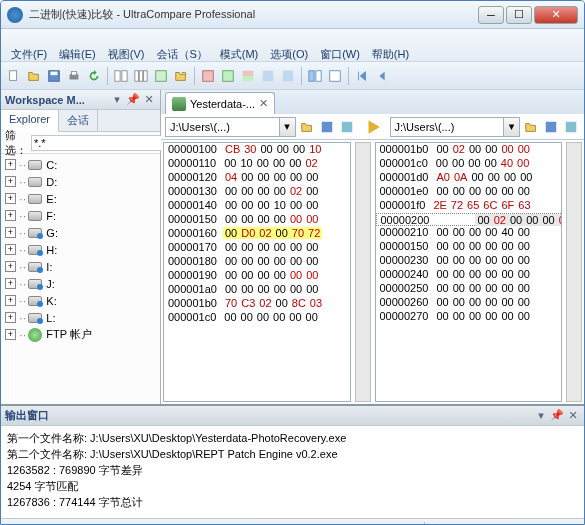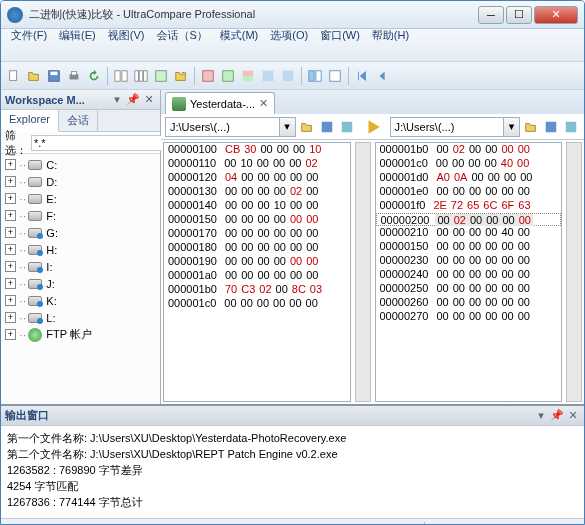--- a/index.html
+++ b/index.html
@@ -14,7 +14,7 @@
 .winbtn.max { background: linear-gradient(#f8f8f8,#d0d8e0); }
 .winbtn.close { width: 44px; background: linear-gradient(#e89088,#c83828); color: #fff; }
 
-.menubar { height: 22px; background: linear-gradient(#f4f8fc, #e4ecf4); display: flex; align-items: flex-end; padding: 16px 4px; border-bottom: 1px solid #c8d4e0; }
+.menubar { height: 22px; background: linear-gradient(#f4f8fc, #e4ecf4); display: flex; align-items: flex-start; padding: 16px 4px; border-bottom: 1px solid #c8d4e0; }
 .menubar span { padding: 2px 6px; color: #1a3a6a; cursor: pointer; }
 
 .toolbar { height: 28px; background: linear-gradient(#f0f6fc, #dce6f0); display: flex; align-items: center; padding: 0 4px; gap: 2px; border-bottom: 1px solid #c8d4e0; overflow: hidden; }

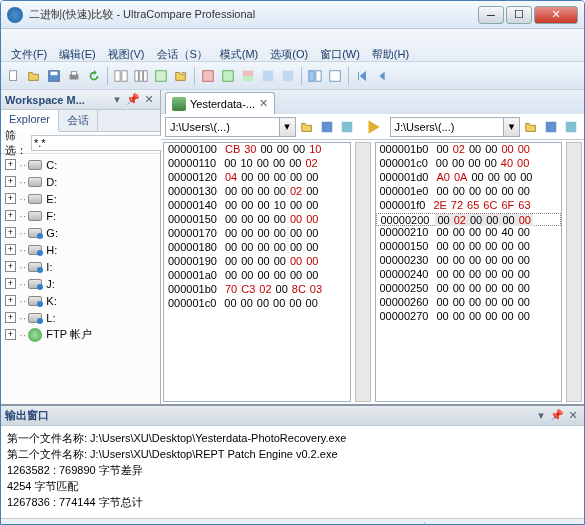--- a/index.html
+++ b/index.html
@@ -70,7 +70,7 @@
 .b-nrm { color: #000; }
 .hl-yellow { background: #ffff80; }
 .hl-gray { background: #e8e8e8; }
-.row-current { border: 1px dotted #888; height: 13px; }
+.row-current { border: 1px dotted #888; height: 13px; gap: 40px; }
 
 .outputpanel { border-top: 2px solid #8898a8; }
 .outputpanel .panelhdr { background: linear-gradient(#e8ecf0,#d0d8e0); }

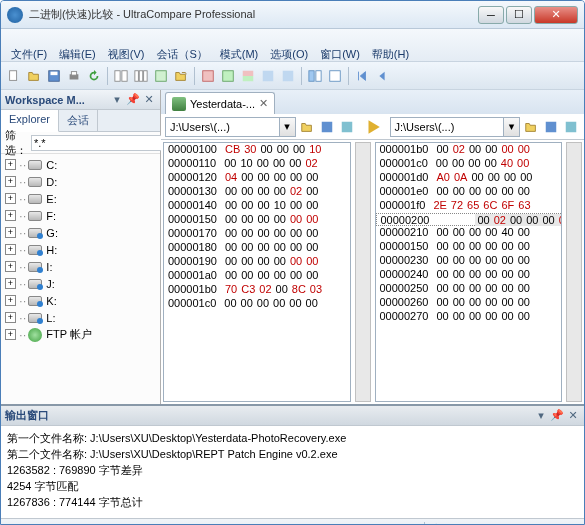--- a/index.html
+++ b/index.html
@@ -363,6 +363,7 @@
           <div class="hexrow"><span class="addr">00000130</span><span class="bytes"><span class="b-nrm">00</span><span class="b-nrm">00</span><span class="b-nrm">00</span><span class="b-nrm">00</span><span class="b-red">02</span><span class="b-nrm">00</span></span></div>
           <div class="hexrow"><span class="addr">00000140</span><span class="bytes"><span class="b-nrm">00</span><span class="b-nrm">00</span><span class="b-nrm">00</span><span class="b-nrm">10</span><span class="b-nrm">00</span><span class="b-nrm">00</span></span></div>
           <div class="hexrow"><span class="addr">00000150</span><span class="bytes"><span class="b-nrm">00</span><span class="b-nrm">00</span><span class="b-nrm">00</span><span class="b-nrm">00</span><span class="b-red">00</span><span class="b-red">00</span></span></div>
+          <div class="hexrow"><span class="addr">00000160</span><span class="bytes"><span class="b-nrm hl-yellow">00</span><span class="b-red hl-yellow">D0</span><span class="b-red hl-yellow">02</span><span class="b-nrm hl-yellow">00</span><span class="b-red hl-yellow">70</span><span class="b-red hl-yellow">72</span></span></div>
           <div class="hexrow"><span class="addr">00000170</span><span class="bytes"><span class="b-nrm">00</span><span class="b-nrm">00</span><span class="b-nrm">00</span><span class="b-nrm">00</span><span class="b-nrm">00</span><span class="b-nrm">00</span></span></div>
           <div class="hexrow"><span class="addr">00000180</span><span class="bytes"><span class="b-nrm">00</span><span class="b-nrm">00</span><span class="b-nrm">00</span><span class="b-nrm">00</span><span class="b-nrm">00</span><span class="b-nrm">00</span></span></div>
           <div class="hexrow"><span class="addr">00000190</span><span class="bytes"><span class="b-nrm">00</span><span class="b-nrm">00</span><span class="b-nrm">00</span><span class="b-nrm">00</span><span class="b-red">00</span><span class="b-red">00</span></span></div>

